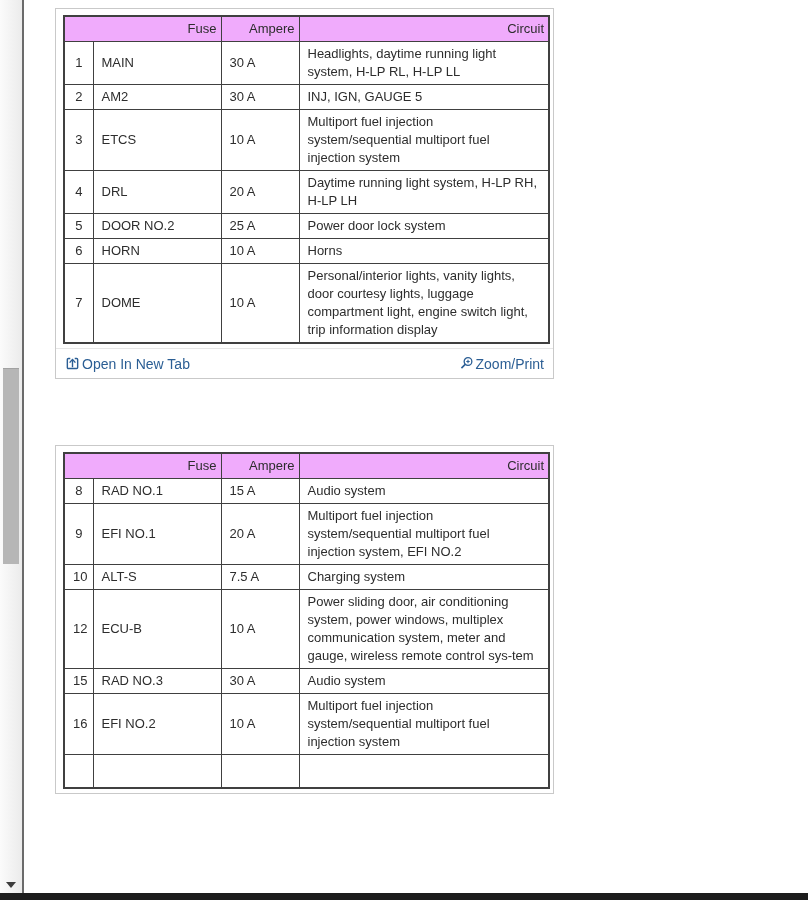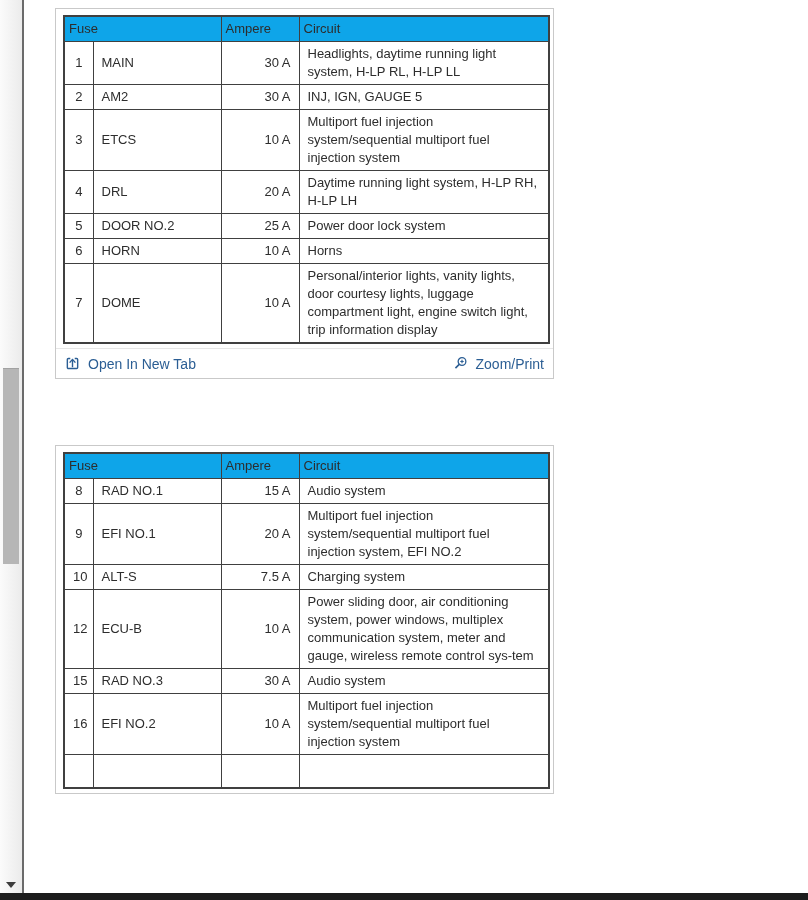--- a/index.html
+++ b/index.html
@@ -41,7 +41,7 @@
     overflow:hidden;
   }
   table.fuse th{
-    background:#0ea5e9;font-weight:normal;text-align:left;padding:3px 4px;
+    background:#f0abfc;font-weight:normal;text-align:right;padding:3px 4px;
   }
   td.c-num{text-align:center;padding:3px 2px;}
   td.c-amp{text-align:right;}

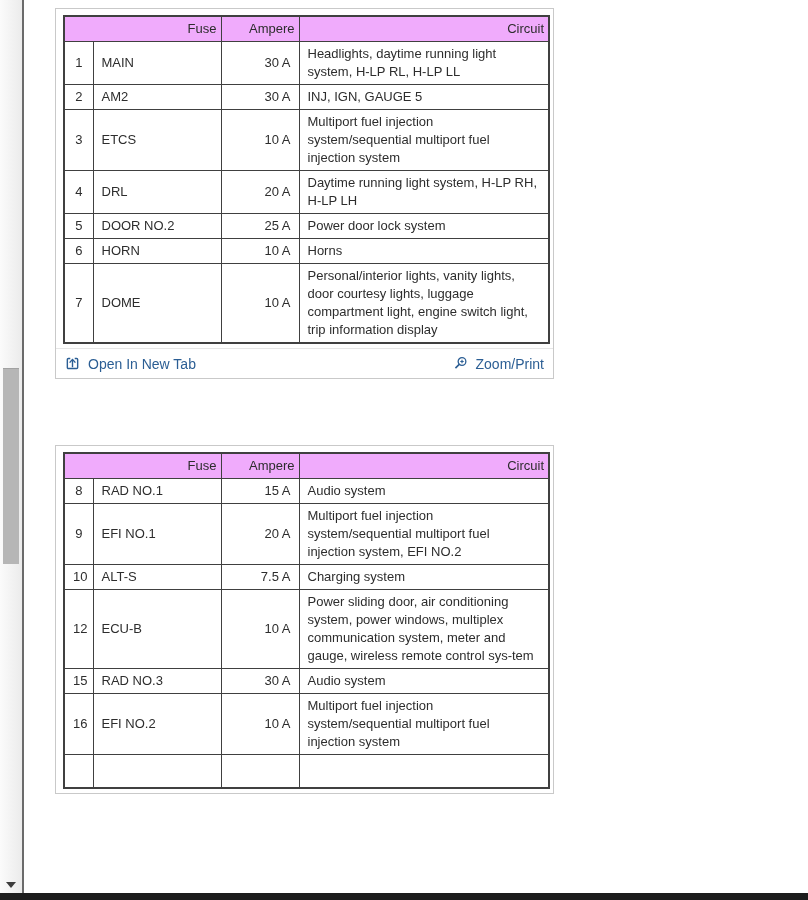--- a/index.html
+++ b/index.html
@@ -44,7 +44,7 @@
     background:#f0abfc;font-weight:normal;text-align:right;padding:3px 4px;
   }
   td.c-num{text-align:center;padding:3px 2px;}
-  td.c-amp{text-align:right;}
+  td.c-amp{text-align:left;}
   tr.partial td{height:26px;}
   
   .panel-footer{

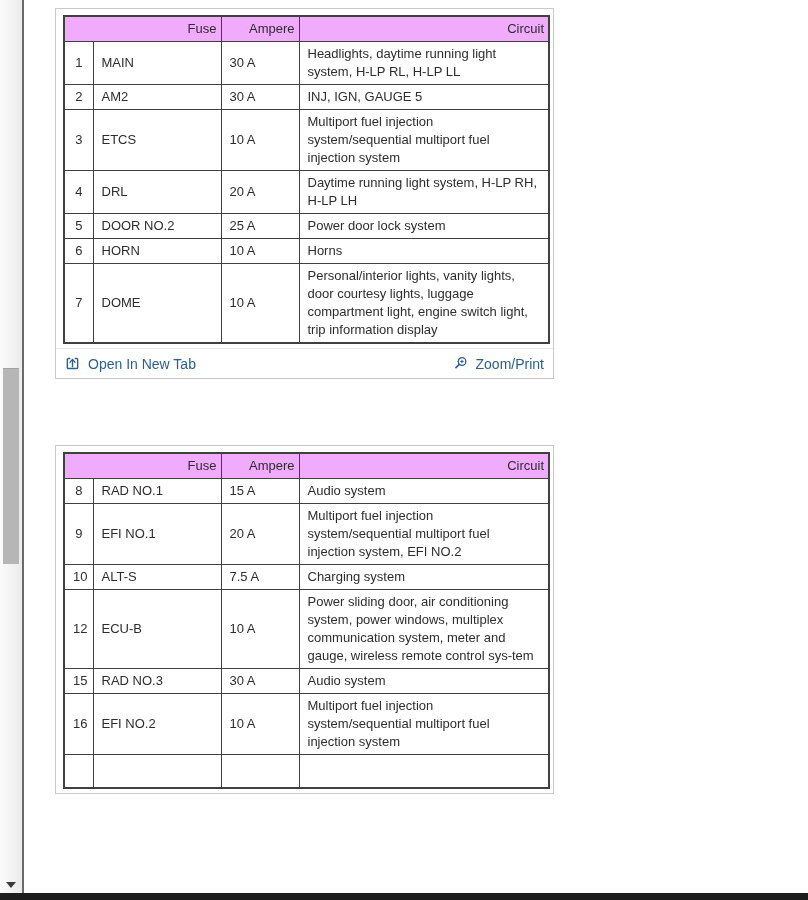--- a/index.html
+++ b/index.html
@@ -54,7 +54,7 @@
   }
   .flink{
     color:#2b5e94;font-size:14px;display:inline-flex;align-items:center;
-    gap:8px;text-decoration:none;cursor:pointer;white-space:nowrap;
+    gap:2px;text-decoration:none;cursor:pointer;white-space:nowrap;
   }
   .flink svg{display:block;}
   

